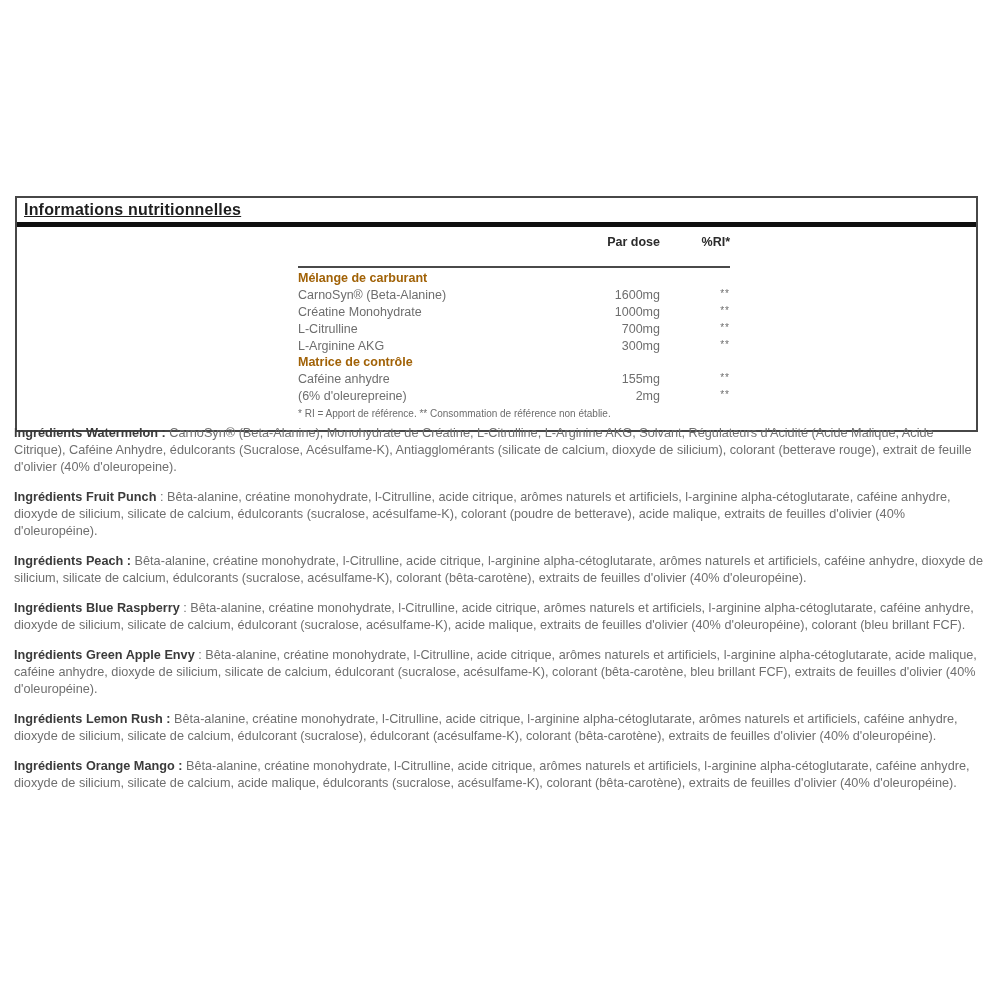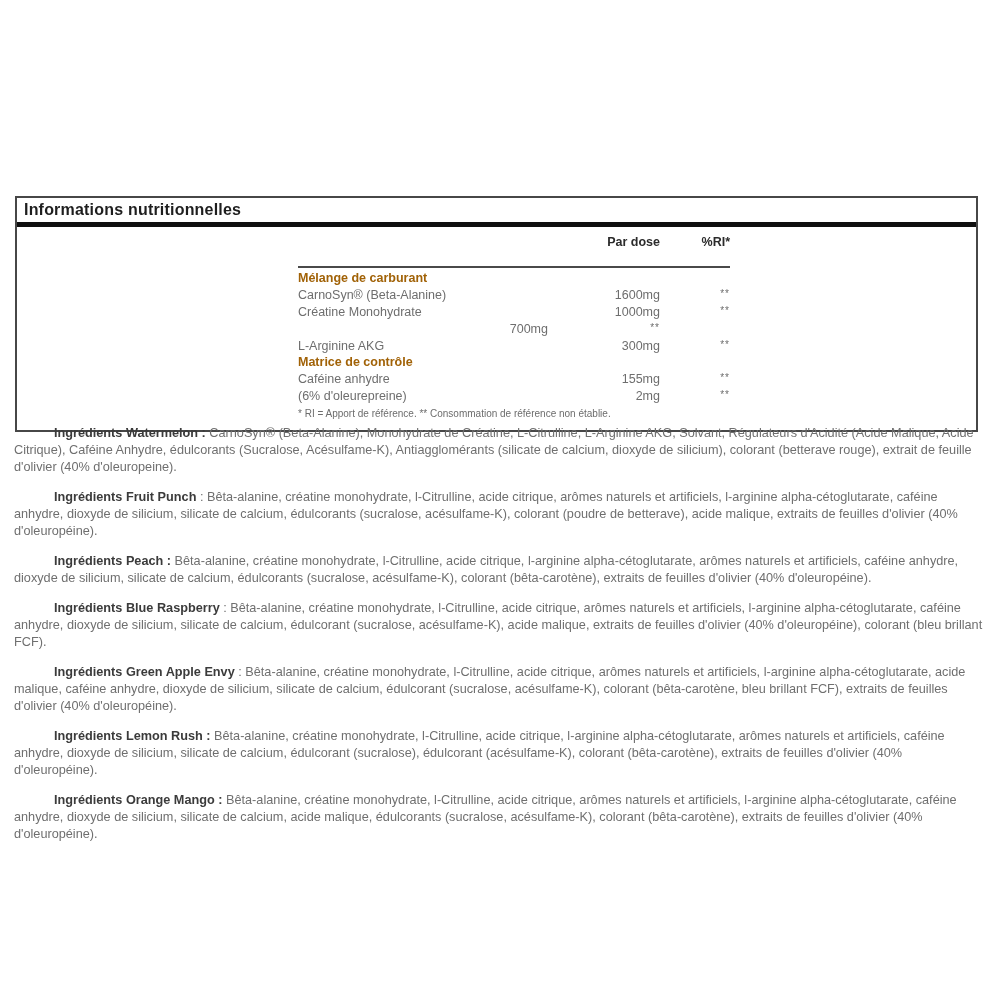--- a/index.html
+++ b/index.html
@@ -14,7 +14,7 @@
     border:2px solid #474747;box-sizing:border-box;background:#fff;
   }
   .nutri-head{padding:3px 8px 3px 7px;border-bottom:5px solid #0f0f0f;}
-  .nutri-title{font-size:16px;font-weight:bold;color:#1e1e1e;letter-spacing:.2px;line-height:18px;}
+  .nutri-title{font-size:16px;font-weight:bold;color:#1e1e1e;letter-spacing:.2px;line-height:18px;text-decoration:underline;}
   .nutri-sub{font-size:11.5px;color:#8d8d8d;line-height:13px;margin-top:1px;}
   .nutri-table{margin:7px 0 0 281px;width:432px;font-size:12.5px;color:#6e6e6e;}
   .trow{display:grid;grid-template-columns:1fr 112px 70px;line-height:16px;align-items:baseline;}

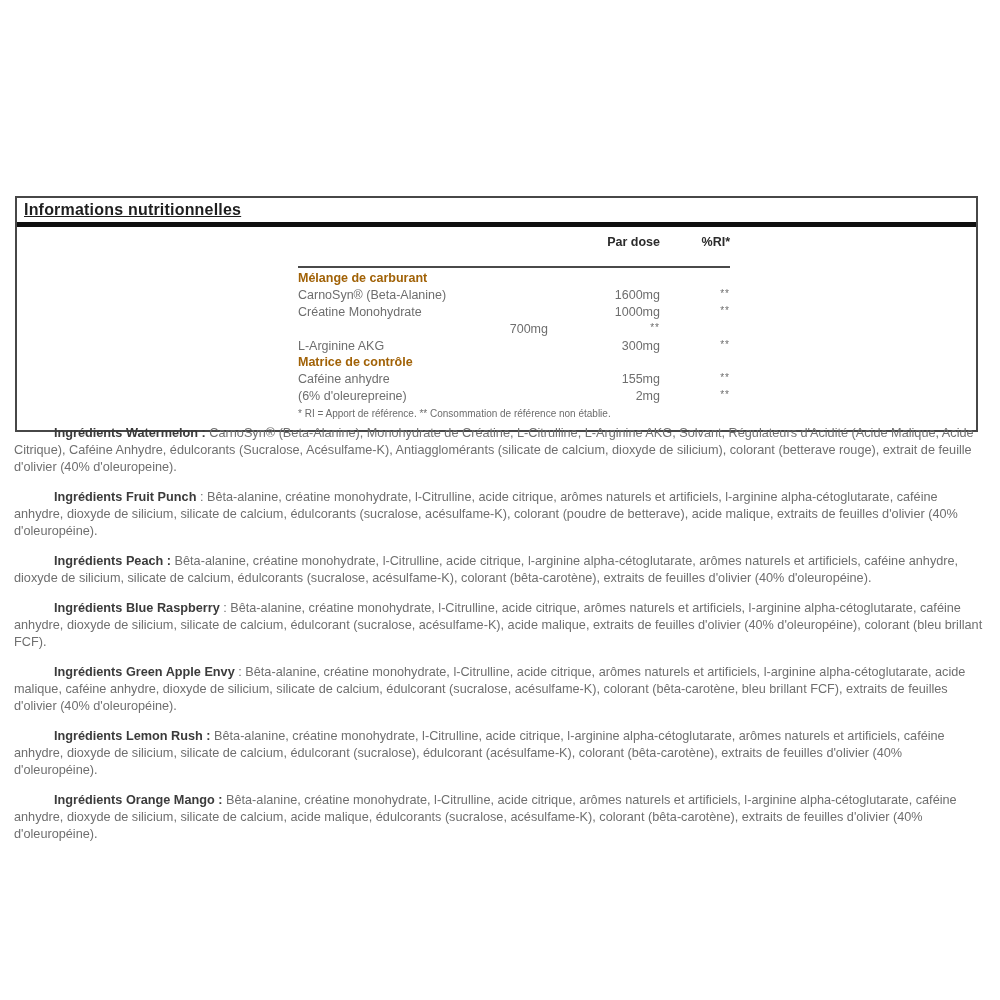--- a/index.html
+++ b/index.html
@@ -59,6 +59,7 @@
           <span class="cell-ri"><span class="ri-mark">**</span></span>
         </div>
         <div class="trow item">
+          <span class="cell-lbl">L-Citrulline</span>
           <span class="cell-val">700mg</span>
           <span class="cell-ri"><span class="ri-mark">**</span></span>
         </div>

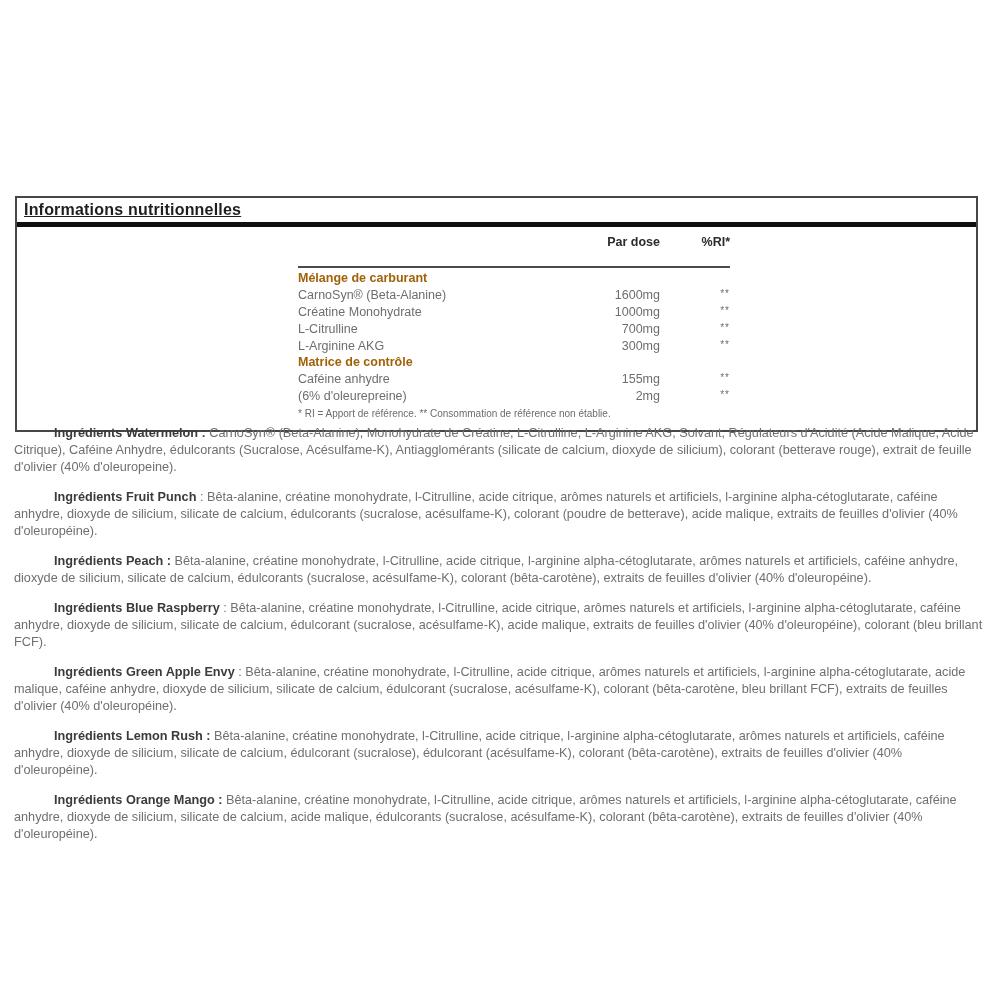--- a/index.html
+++ b/index.html
@@ -26,7 +26,7 @@
   
   .ingredients{position:absolute;left:14px;top:425px;width:972px;}
   .ingredient{font-size:12.7px;line-height:17px;color:#6f6f6f;margin:0 0 13px 0;}
-  .ingredient .lead{font-weight:bold;color:#3b3b3b;margin-left:40px;}
+  .ingredient .lead{font-weight:bold;color:#3b3b3b;}
 </style>
 </head>
 <body>

